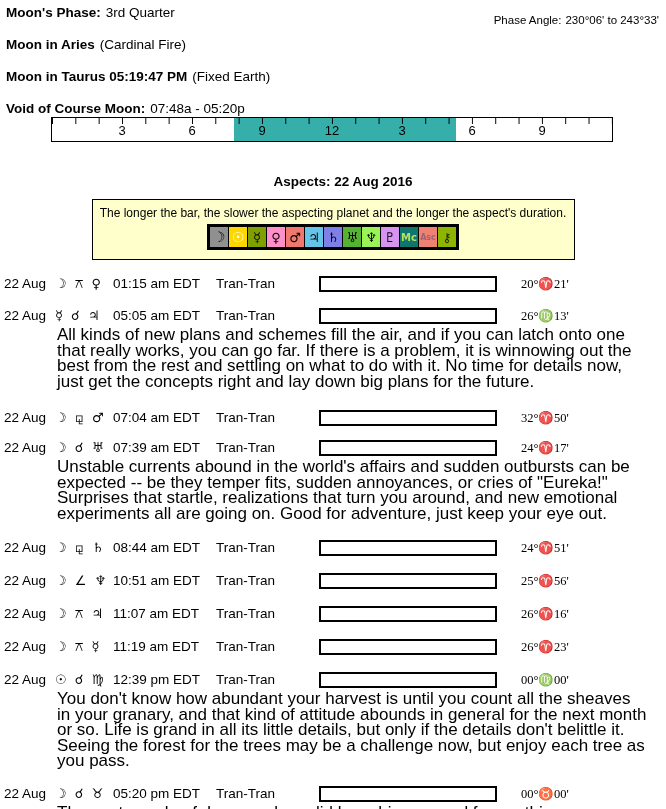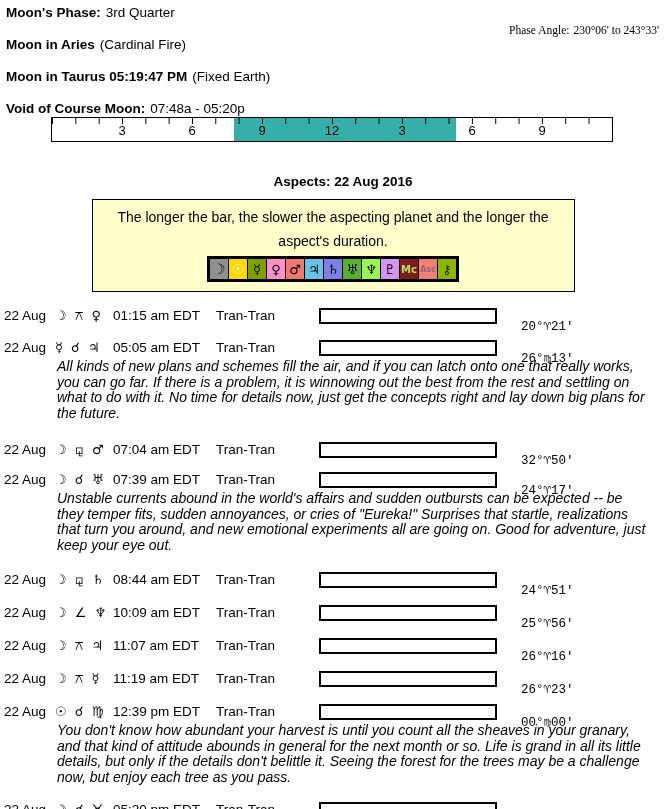--- a/index.html
+++ b/index.html
@@ -15,7 +15,7 @@
   .hline{margin-bottom:16px;}
   .hline.first{margin-bottom:16px;}
   .phase-angle{
-    position:absolute;top:24px;right:7px;font-size:11.5px;font-family:Liberation Serif, serif;
+    position:absolute;top:14px;right:7px;font-size:11.5px;
   }
   .phase-angle span{margin-left:4px;}
   

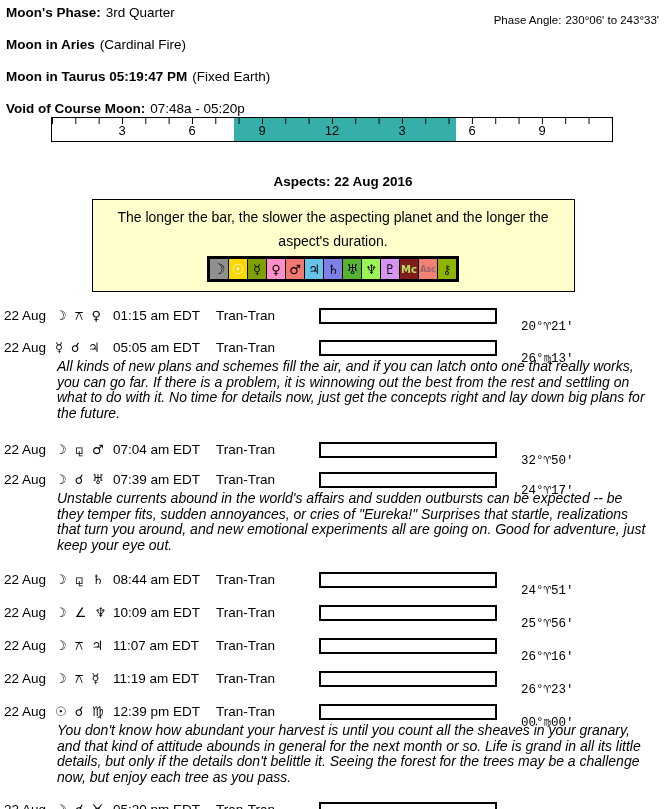--- a/index.html
+++ b/index.html
@@ -43,7 +43,7 @@
     text-align:center;padding:5px 0 9px 0;box-sizing:border-box;
   }
   .key-title{font-size:12.5px;line-height:16px;}
-  .key-sub{font-size:14px;line-height:24px;}
+  .key-sub{font-size:12px;line-height:16px;}
   .chips{
     display:inline-flex;border:2px solid #000;margin-top:3px;vertical-align:top;
   }

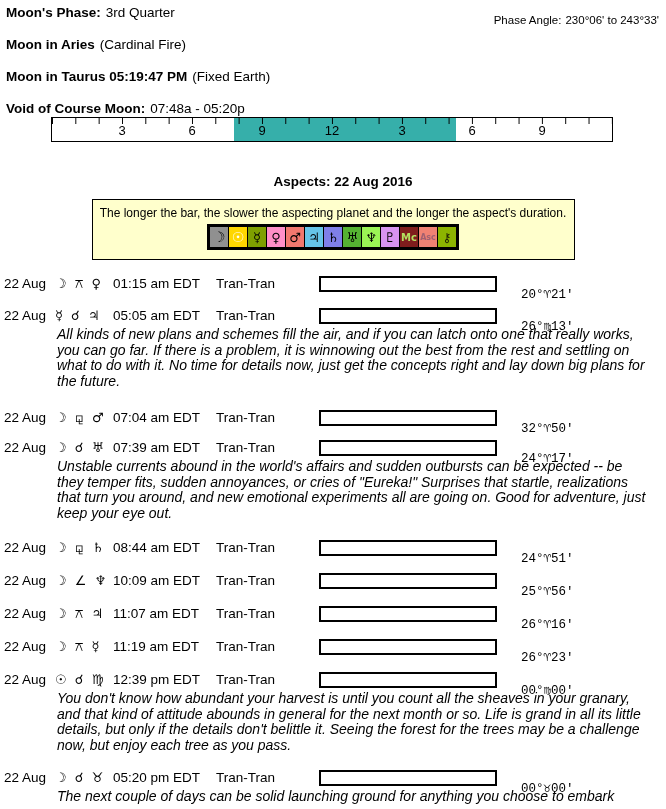--- a/index.html
+++ b/index.html
@@ -130,7 +130,7 @@
     <span class="chip" style="background-color: rgb(85, 178, 50); color: rgb(0, 0, 0); font-size: 13px;">♅</span>
     <span class="chip" style="background-color: rgb(155, 244, 85); color: rgb(0, 0, 0); font-size: 13px;">♆</span>
     <span class="chip" style="background-color: rgb(215, 147, 240); color: rgb(0, 0, 0); font-size: 13px;">♇</span>
-    <span class="chip" style="background-color: #7f1d1d; color: rgb(180, 224, 96); font-size: 10px;">Mc</span>
+    <span class="chip" style="background-color: #0f766e; color: rgb(180, 224, 96); font-size: 10px;">Mc</span>
     <span class="chip" style="background-color: rgb(240, 130, 115); color: rgb(160, 96, 112); font-size: 8px;">Asc</span>
     <span class="chip" style="background-color: rgb(140, 180, 0); color: rgb(26, 26, 0); font-size: 13px;">⚷</span>
   </div>

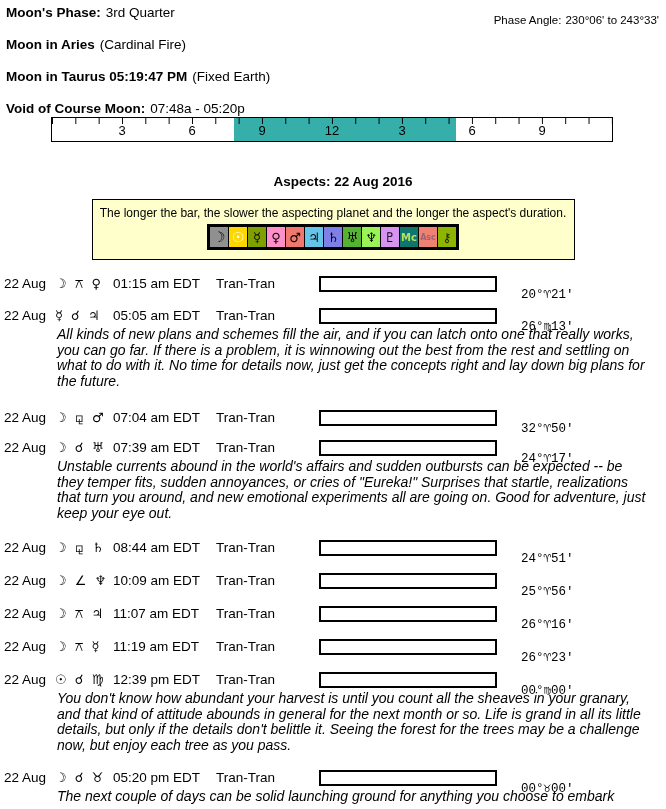--- a/index.html
+++ b/index.html
@@ -69,8 +69,8 @@
   }
   .fill{height:100%;}
   .degree{
-    position:absolute;left:521px;top:12px;font-size:12.5px;
-    font-family:Liberation Mono, monospace;
+    position:absolute;left:521px;top:1px;font-size:12.5px;
+    font-family:Liberation Serif, serif;
   }
   .para{
     margin:2px 24px 0 57px;width:591px;font-size:14px;line-height:15.5px;font-style:italic;

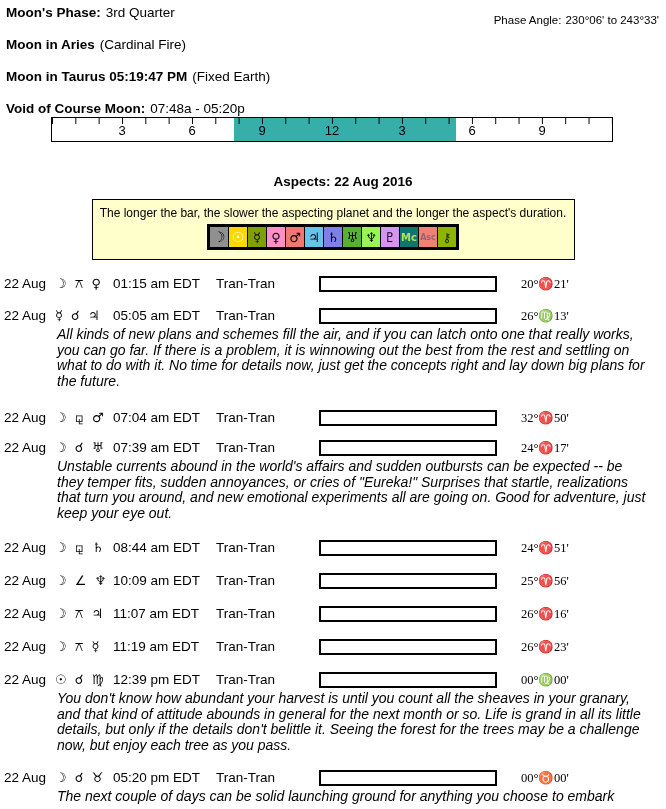--- a/index.html
+++ b/index.html
@@ -73,7 +73,7 @@
     font-family:Liberation Serif, serif;
   }
   .para{
-    margin:2px 24px 0 57px;width:591px;font-size:14px;line-height:15.5px;font-style:italic;
+    margin:2px 24px 0 57px;width:591px;font-size:17px;line-height:15.5px;
   }
   .r-mb14{margin-bottom:14px;}
   .r-mb12{margin-bottom:12px;}

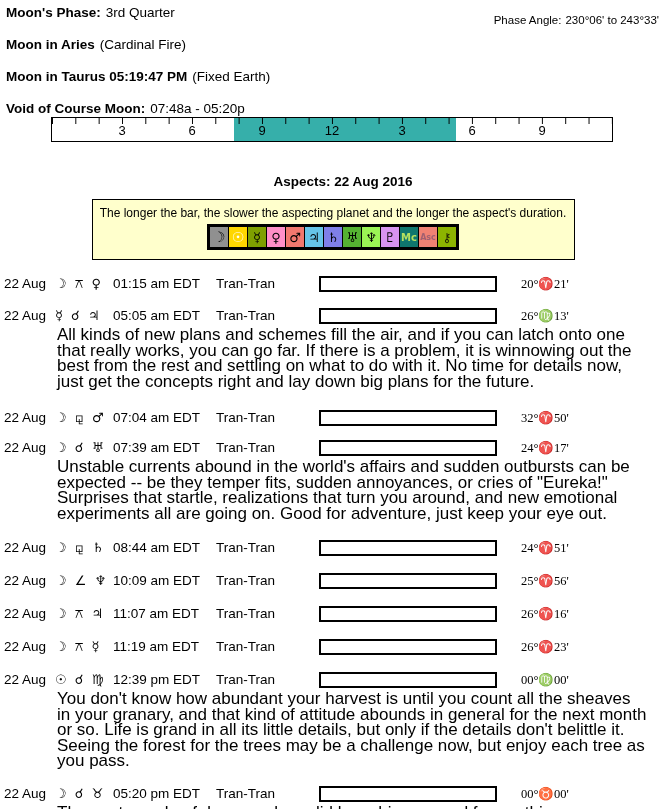--- a/index.html
+++ b/index.html
@@ -188,7 +188,7 @@
   <div class="arow r-mb15">
     <span class="date">22 Aug</span>
     <span class="glyphs">☽ ∠ ♆</span>
-    <span class="time">10:09 am EDT</span>
+    <span class="time">10:51 am EDT</span>
     <span class="atype">Tran-Tran</span>
     <span class="bar"><span class="fill" style="width: 12%; background-color: rgb(145, 145, 145);"></span></span>
     <span class="degree">25°♈56'</span>

